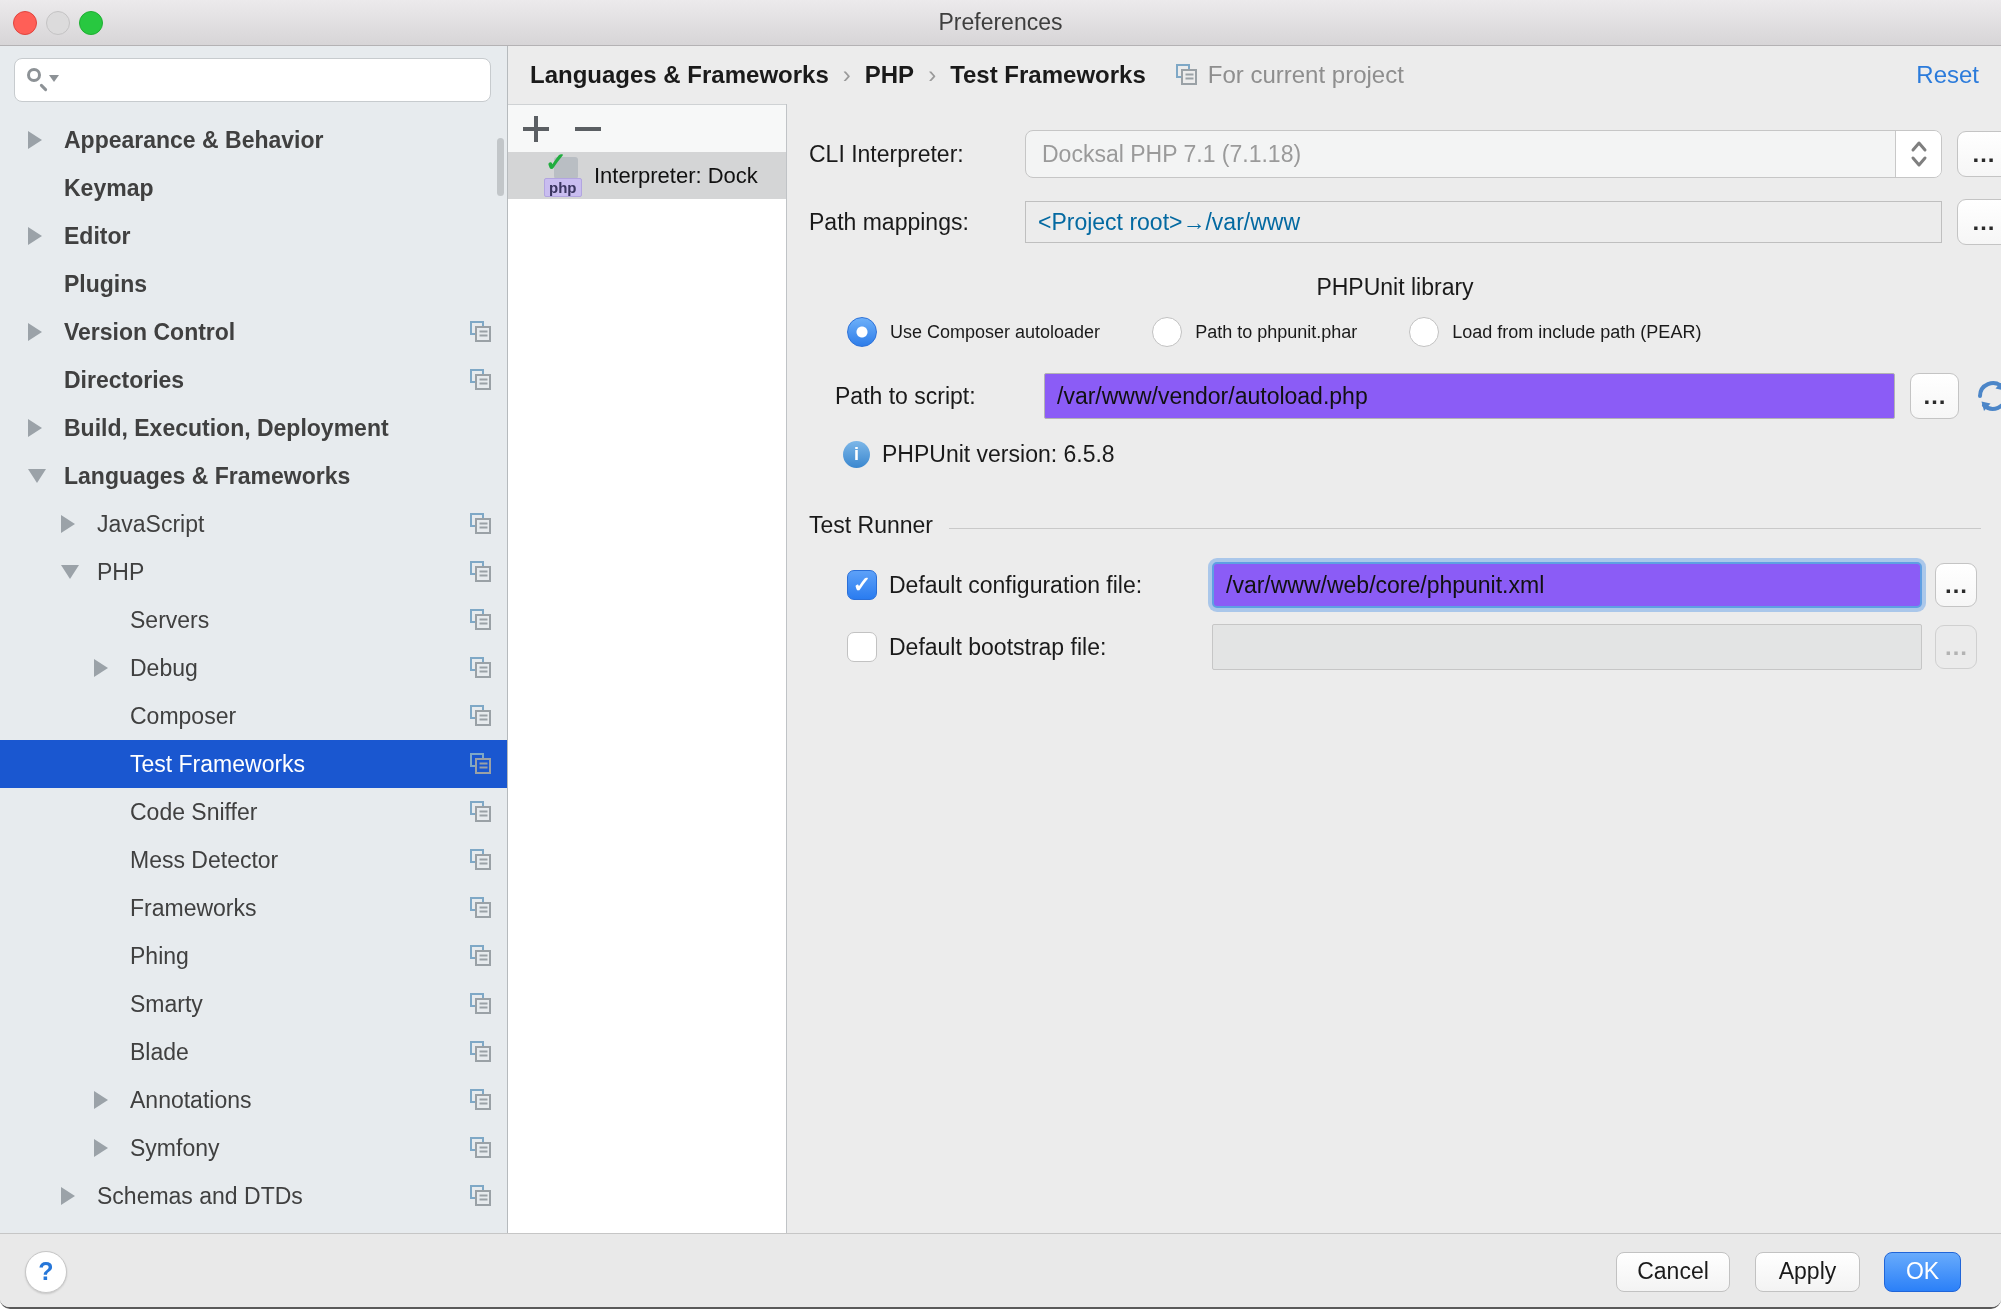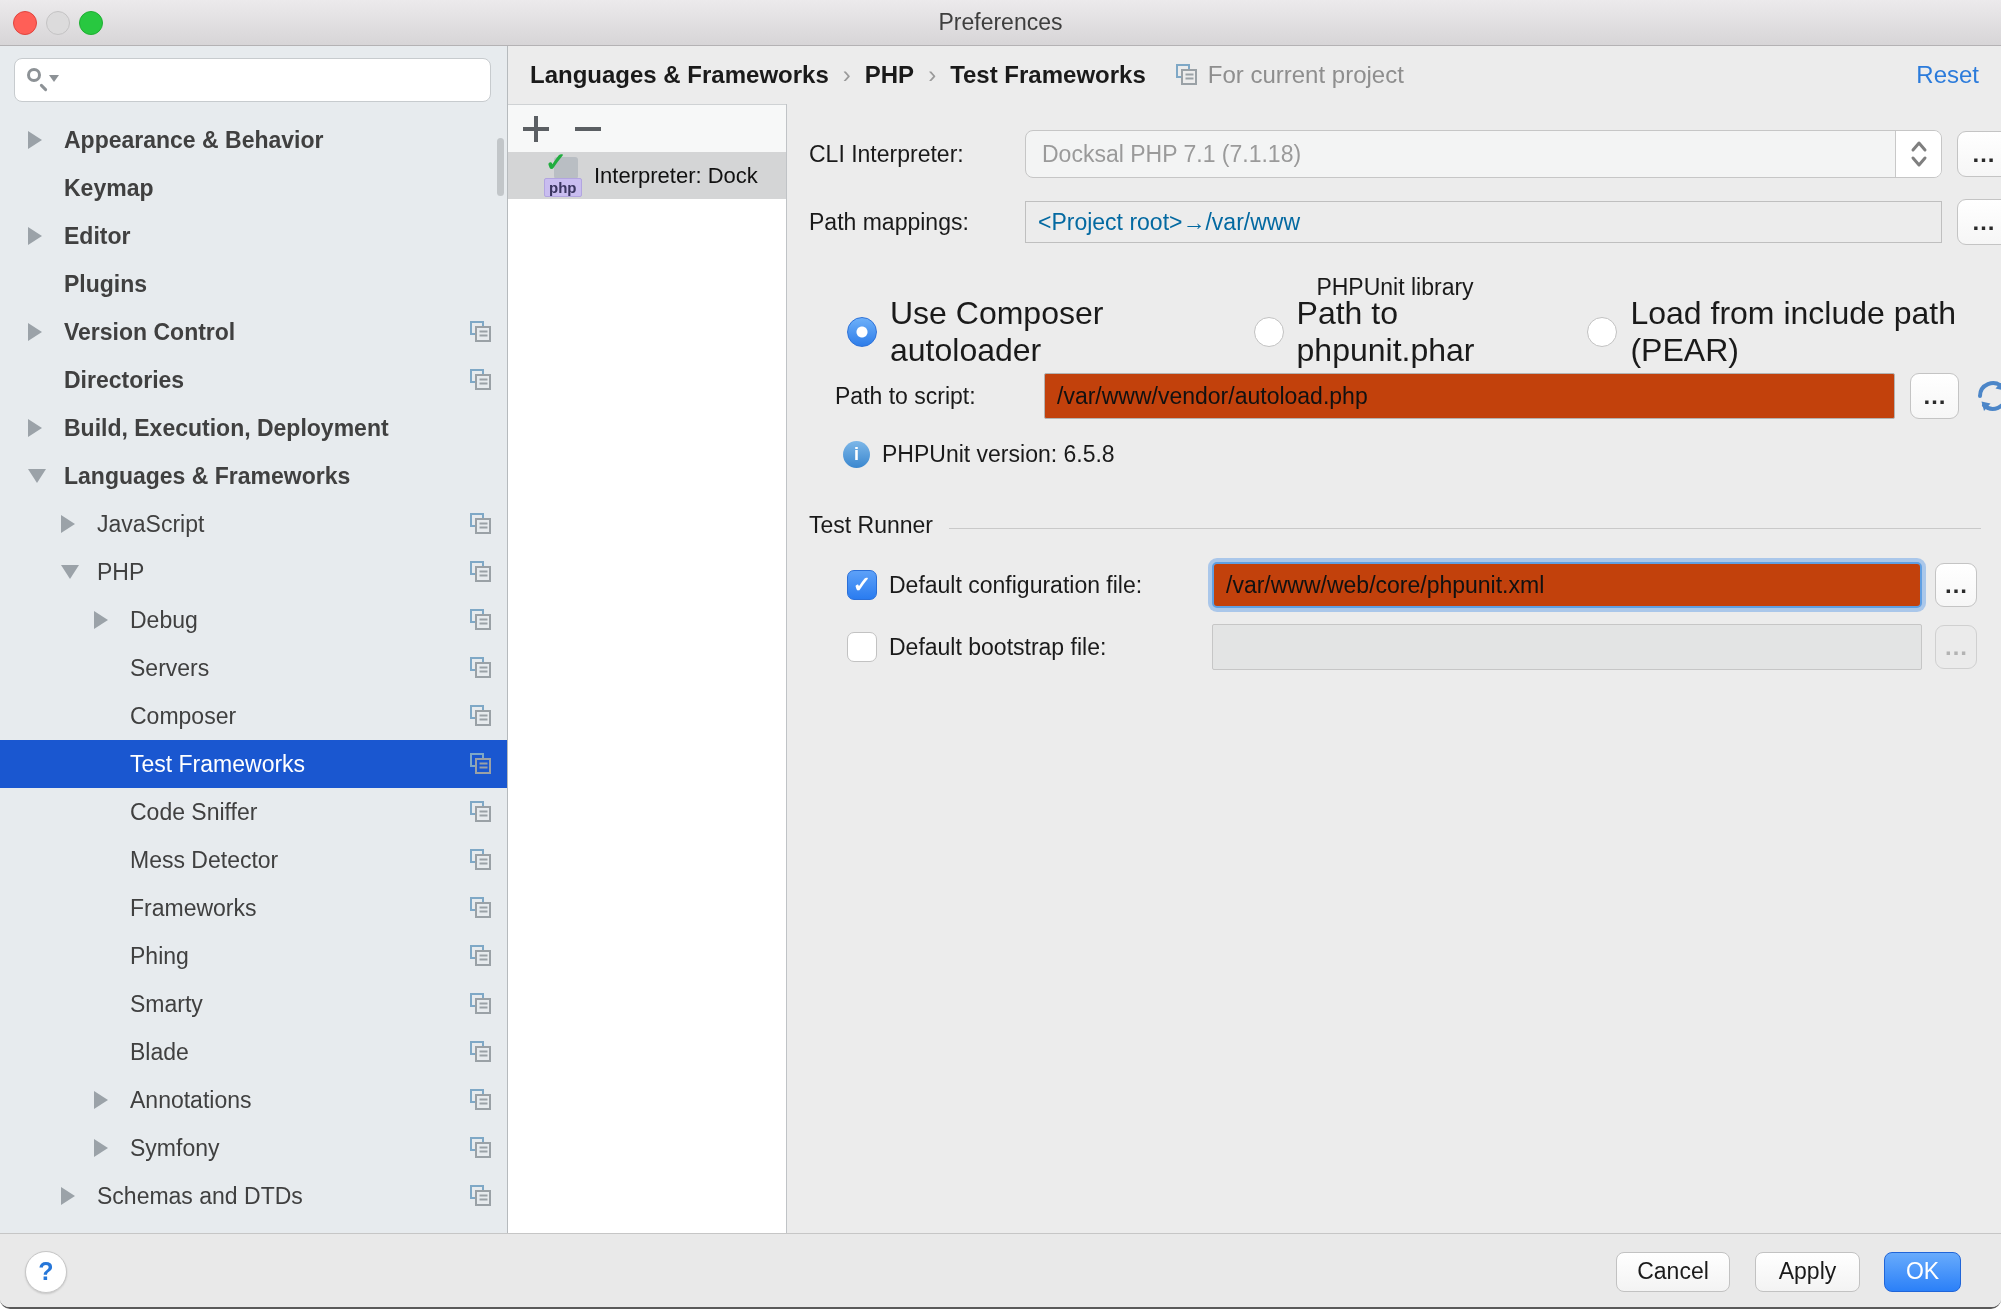--- a/index.html
+++ b/index.html
@@ -111,7 +111,7 @@
   .radio.on { border:1px solid #2e72d9;
               background:radial-gradient(circle at 50% 50%, #ffffff 0 5px, transparent 6px),
                          linear-gradient(#6db0f9,#2e7de9); }
-  .radio-group { display:flex; align-items:center; margin-right:52px; font-size:32px; }
+  .radio-group { display:flex; align-items:center; margin-right:52px; font-size:18px; }
   .checkbox { width:30px; height:30px; border-radius:7px; background:#fff; border:1px solid #c2c2c2;
               flex:none; display:flex; align-items:center; justify-content:center; }
   .checkbox.on { background:linear-gradient(#5da1f8,#2a7cf0); border:1px solid #2a6fd8;

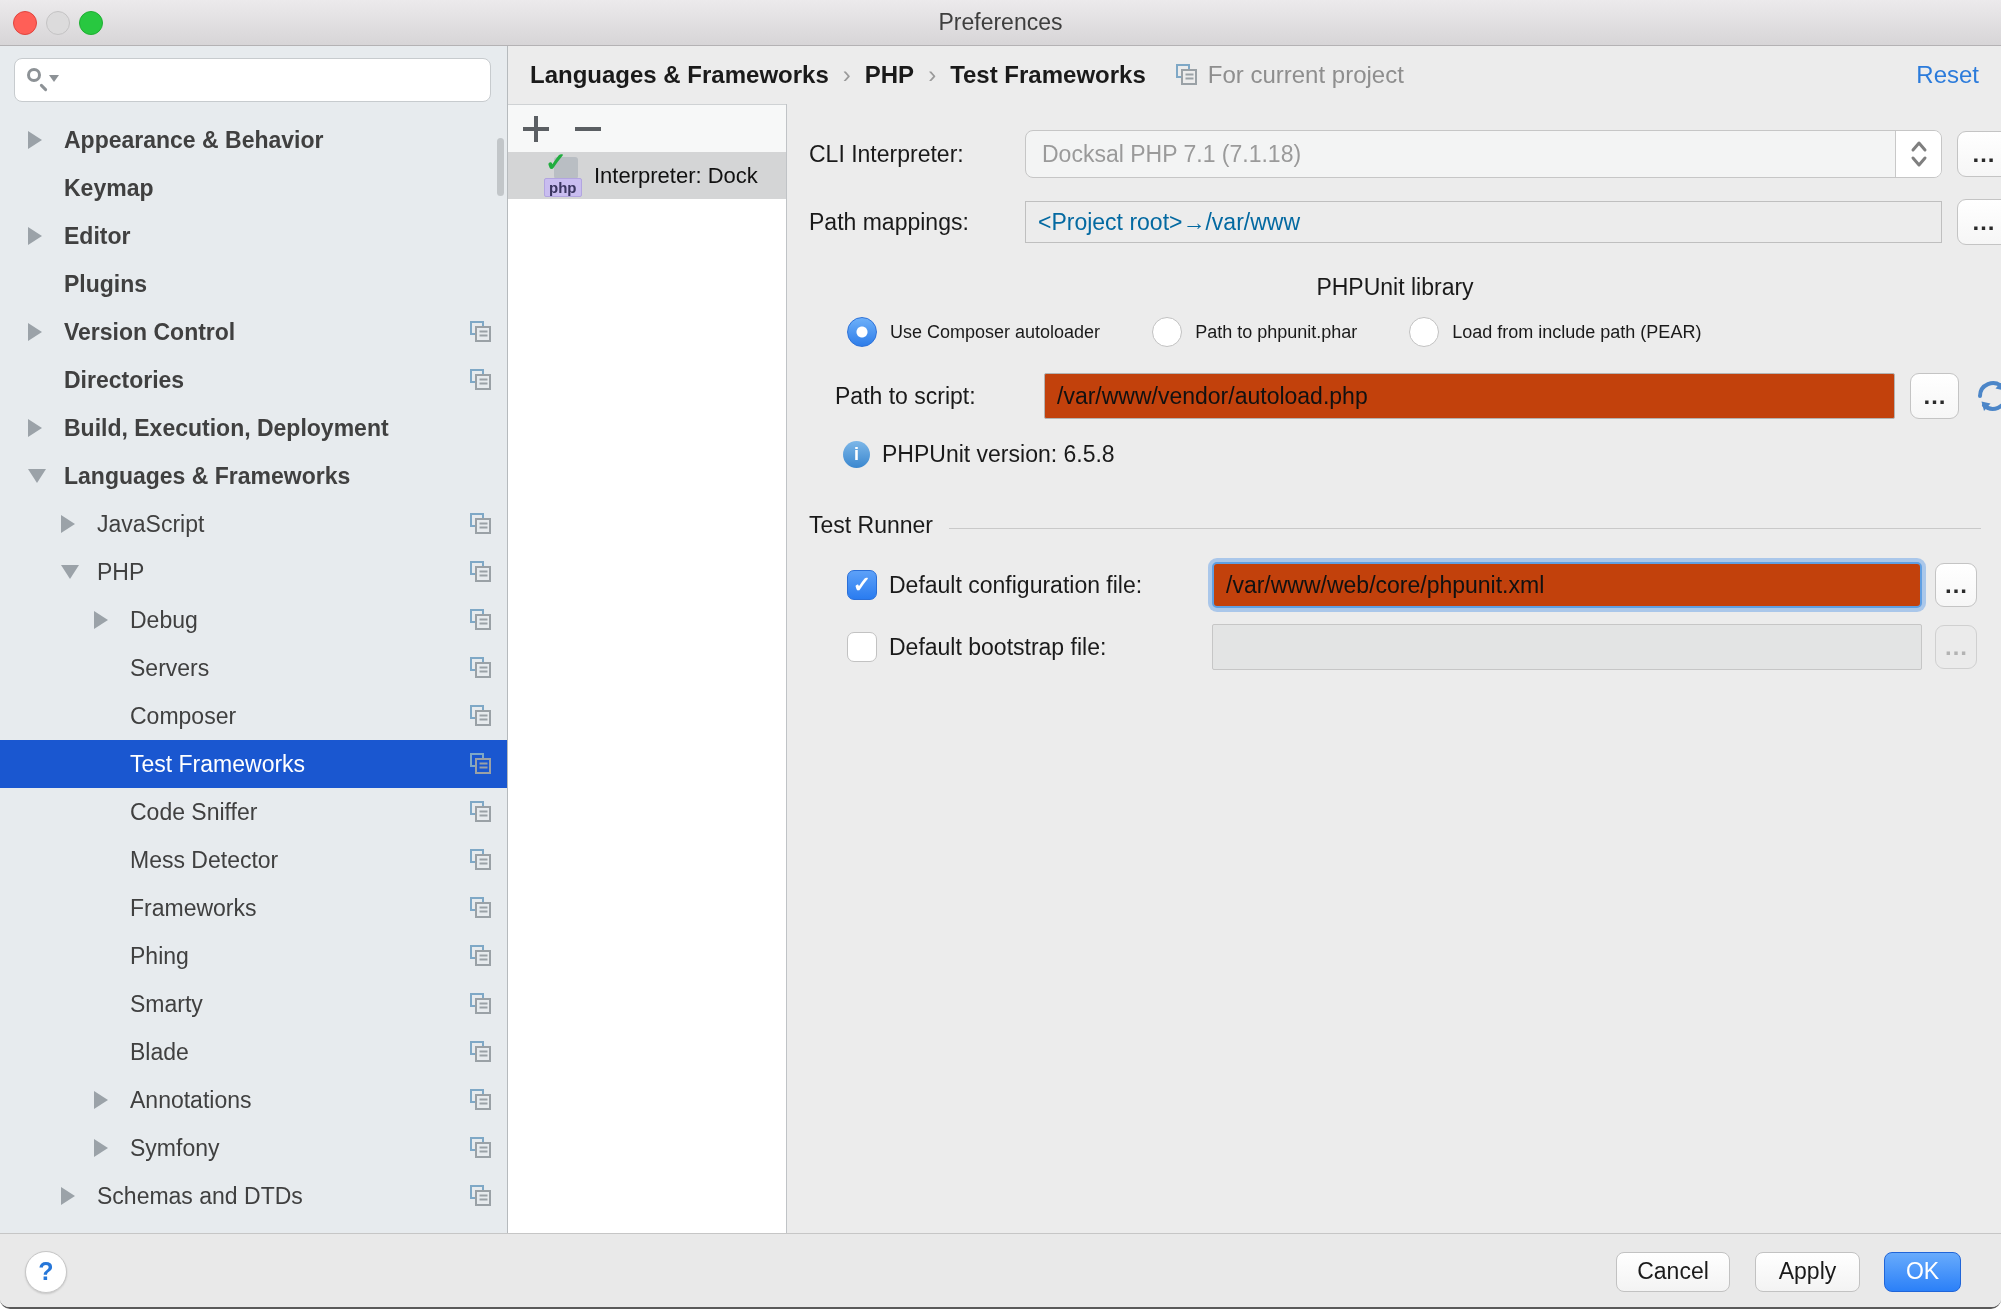--- a/index.html
+++ b/index.html
@@ -101,7 +101,7 @@
   .browse.disabled { color:#b3b3b3; background:#ebebeb; border-color:#d0d0d0; cursor:default; }
   .plain-field { flex:1; height:42px; border:1px solid #bfbfbf; background:transparent;
                  display:flex; align-items:center; padding:0 12px; color:#0369a1; }
-  .text-input { height:46px; border:1px solid #b3b3b3; background:#c2410c; padding:0 12px;
+  .text-input { height:46px; border:1px solid #b3b3b3; background:#8b5cf6; padding:0 12px;
                 font-size:23px; font-family:"Liberation Sans", sans-serif; color:#111; border-radius:2px; }
   .text-input.focused { border:2px solid #5f9fe3; box-shadow:0 0 0 4px rgba(116,170,233,.55); border-radius:5px; }
   .text-input.disabled { background:#e3e4e4; border:1px solid #c6c6c6; }

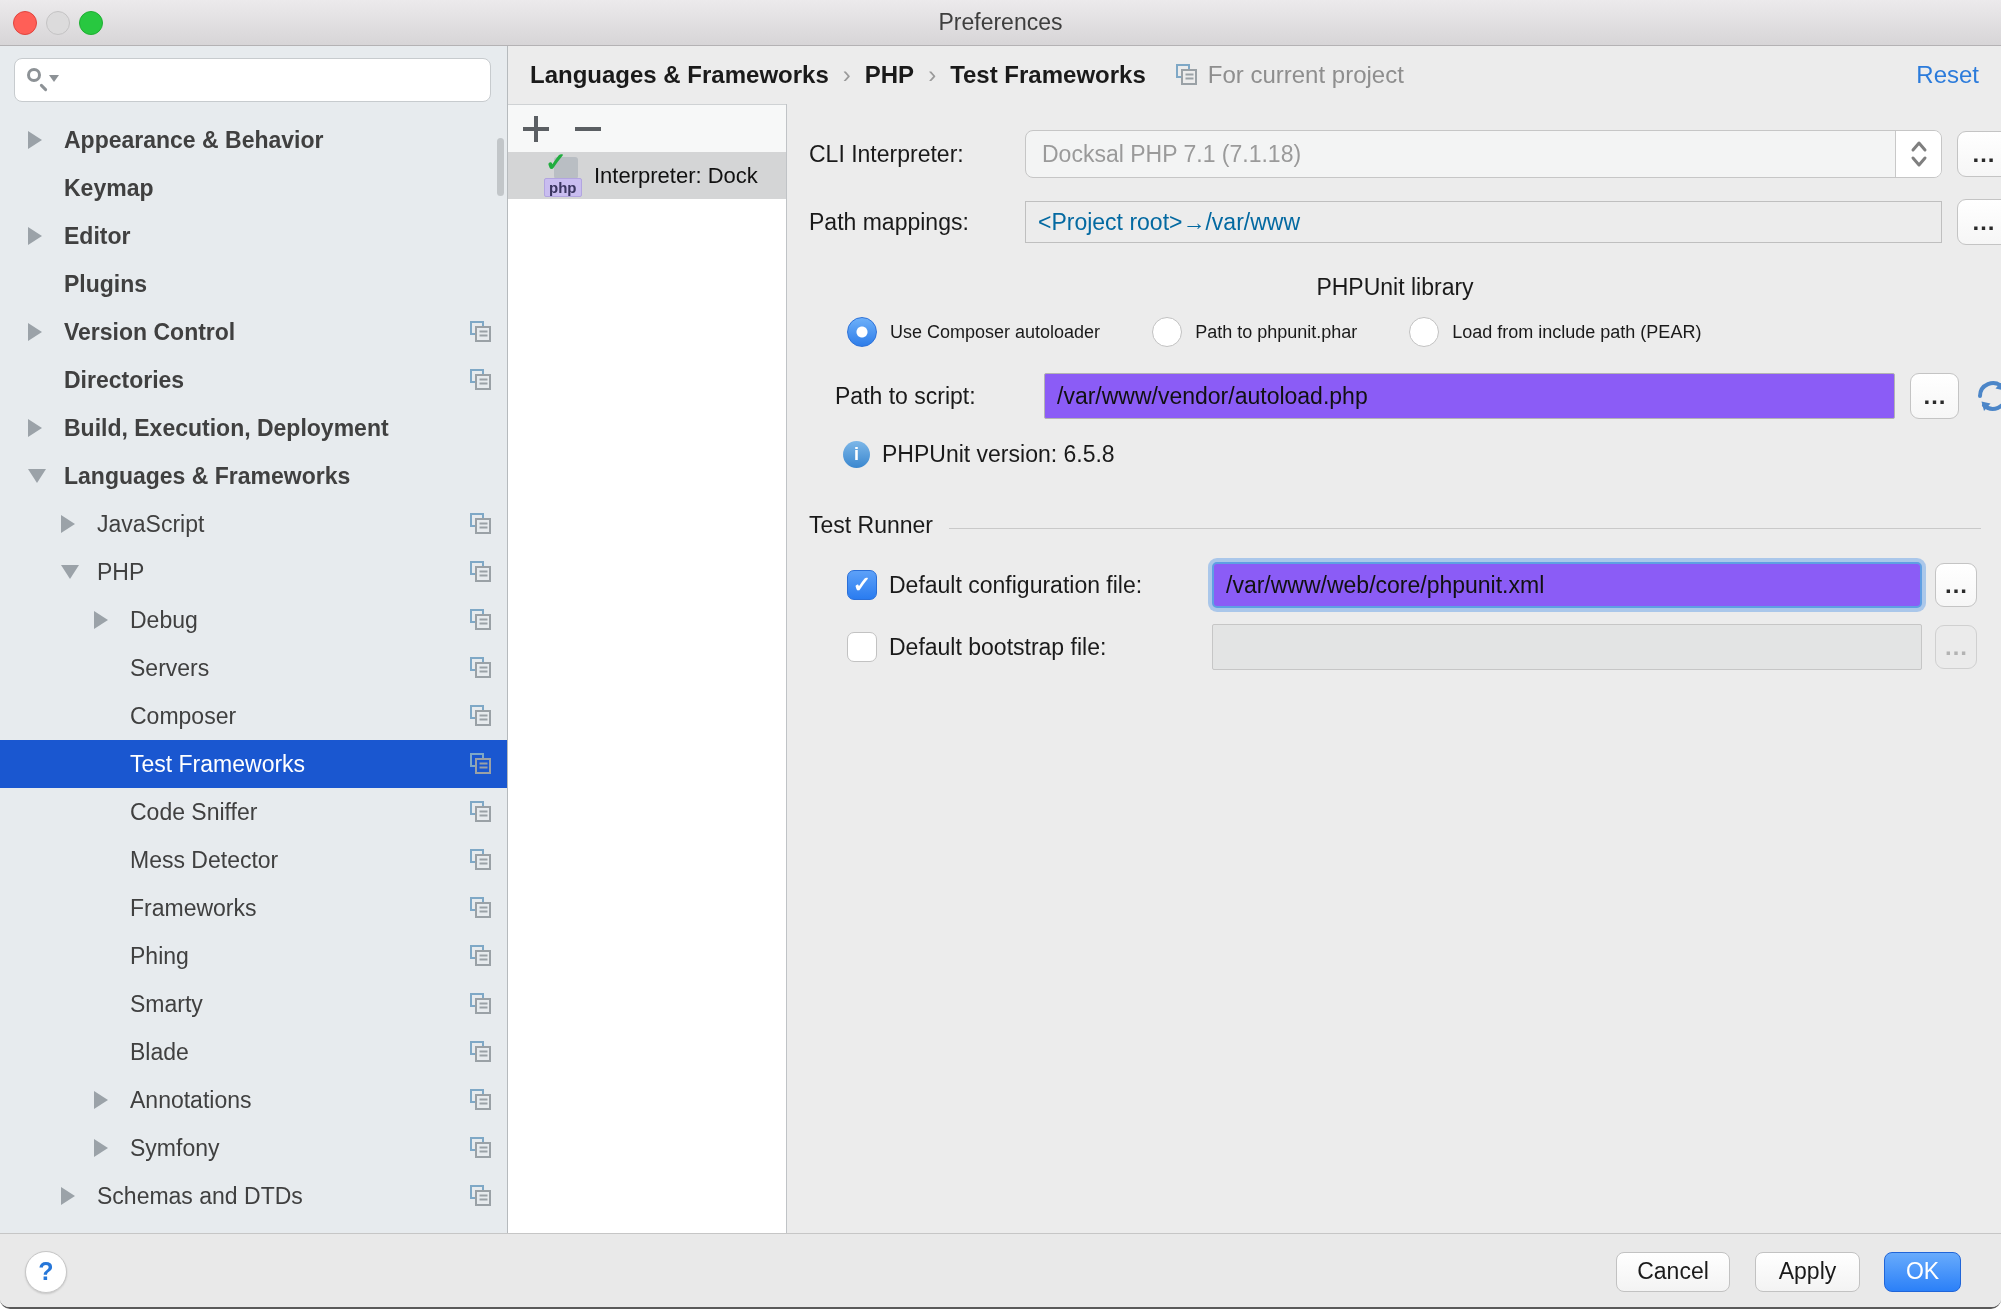--- a/index.html
+++ b/index.html
@@ -225,15 +225,15 @@
             </svg>
           </div>
           <div class="tree-row lvl2">
+            <span class="tree-arrow"></span>
+            <span class="tree-label">Servers</span>
+            <svg class="badge-icon" width="25" height="25" viewBox="0 0 25 25">
+              <use href="#badge-shape"></use>
+            </svg>
+          </div>
+          <div class="tree-row lvl2">
             <span class="tree-arrow collapsed"></span>
             <span class="tree-label">Debug</span>
-            <svg class="badge-icon" width="25" height="25" viewBox="0 0 25 25">
-              <use href="#badge-shape"></use>
-            </svg>
-          </div>
-          <div class="tree-row lvl2">
-            <span class="tree-arrow"></span>
-            <span class="tree-label">Servers</span>
             <svg class="badge-icon" width="25" height="25" viewBox="0 0 25 25">
               <use href="#badge-shape"></use>
             </svg>

